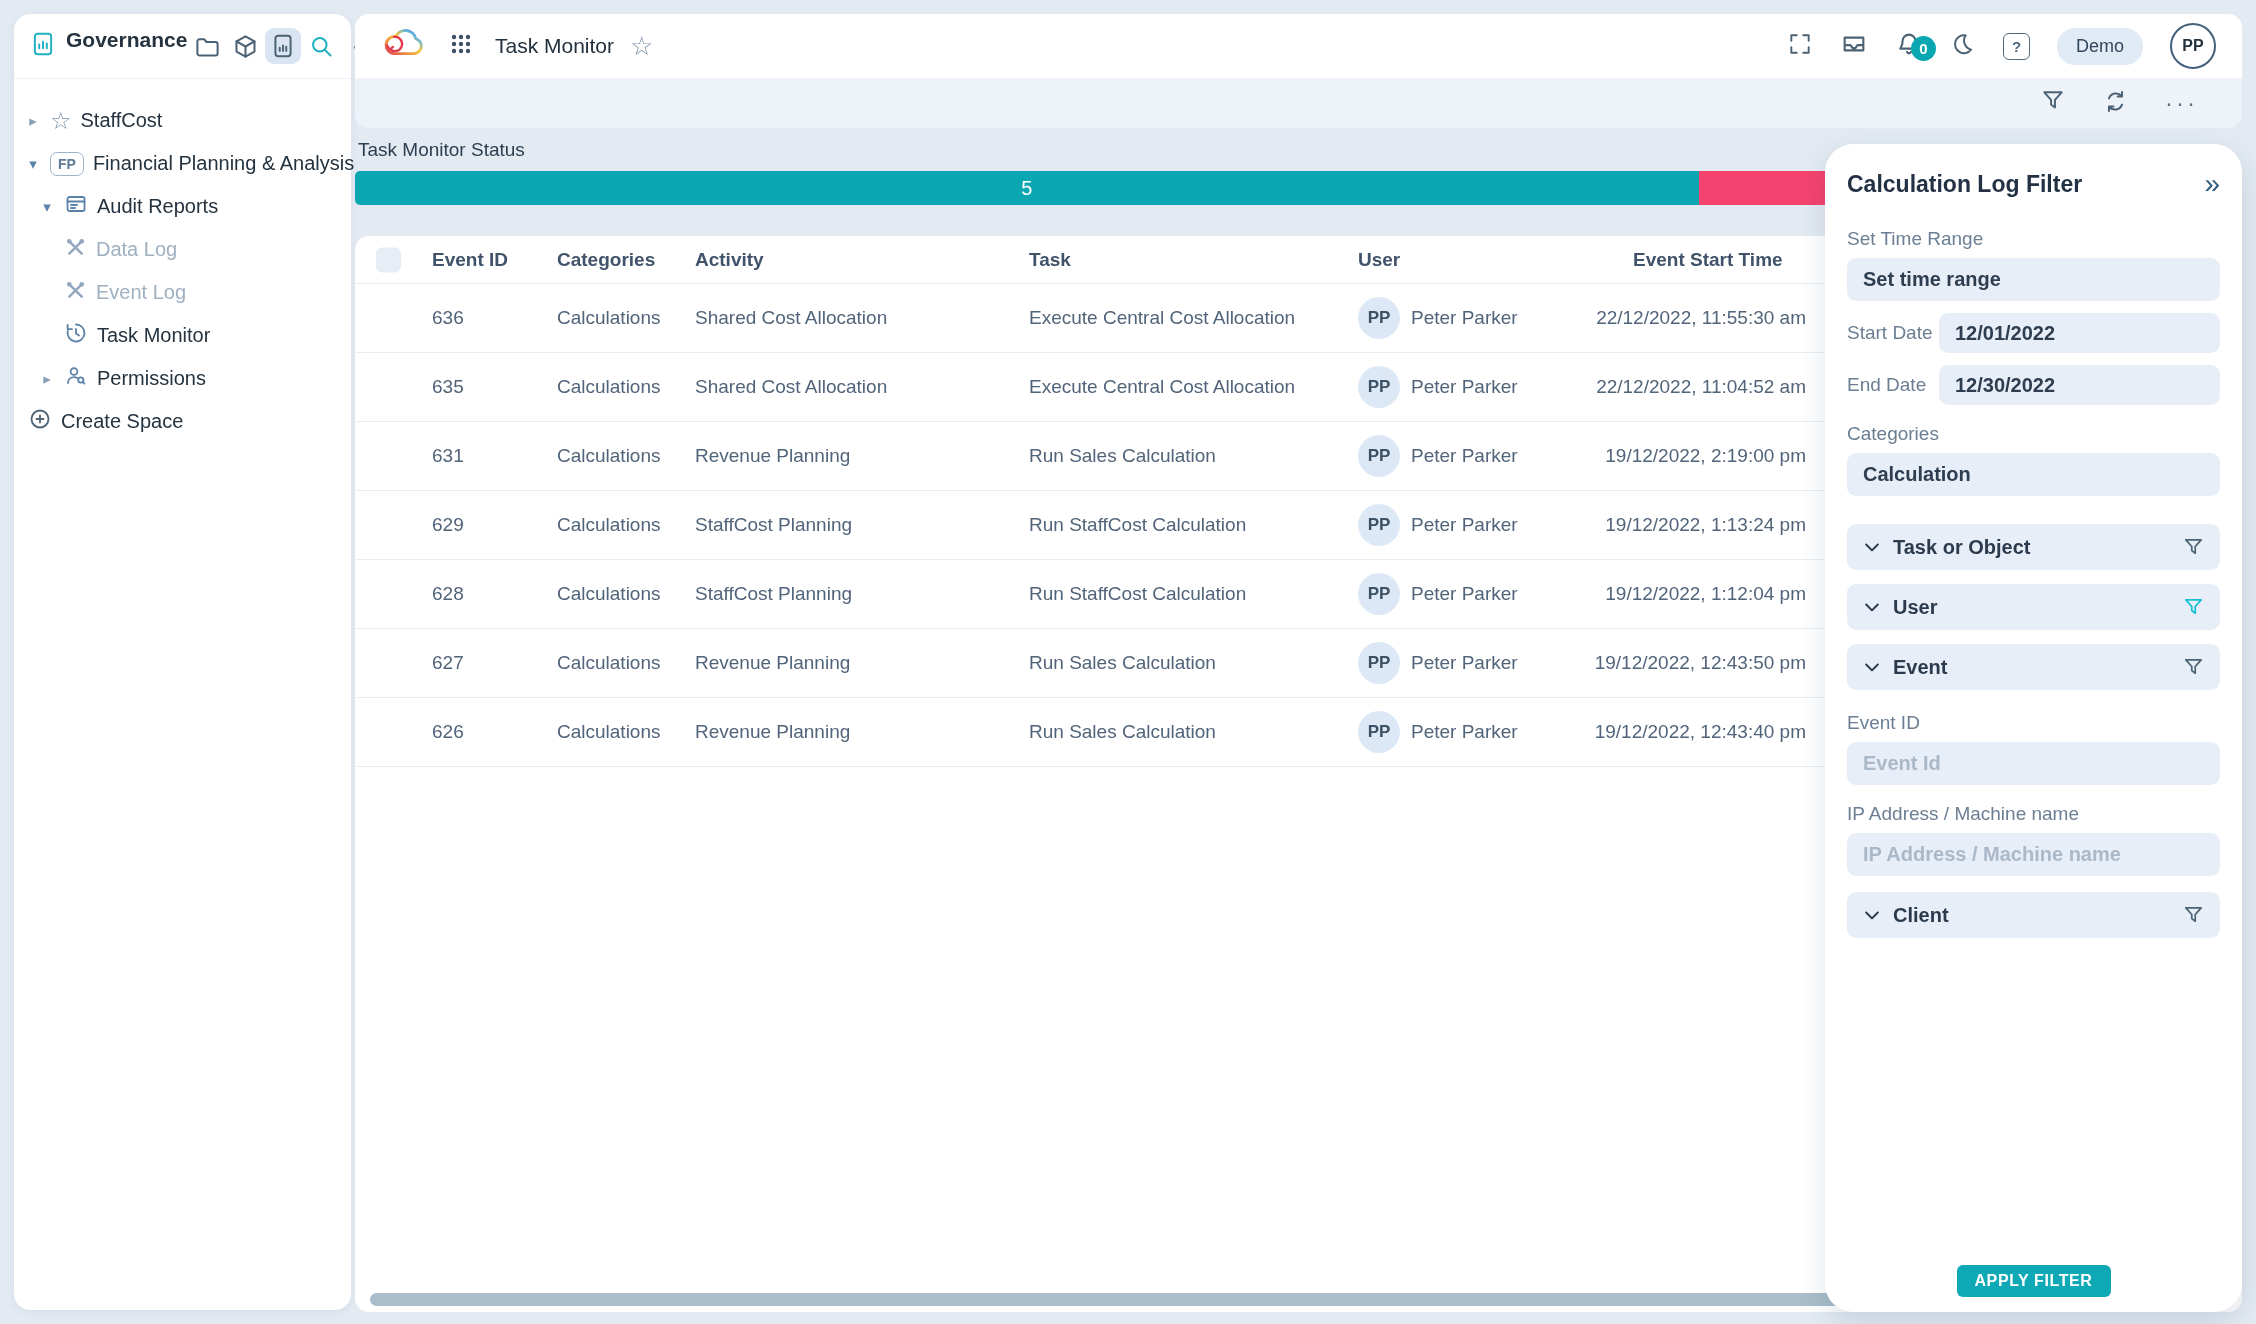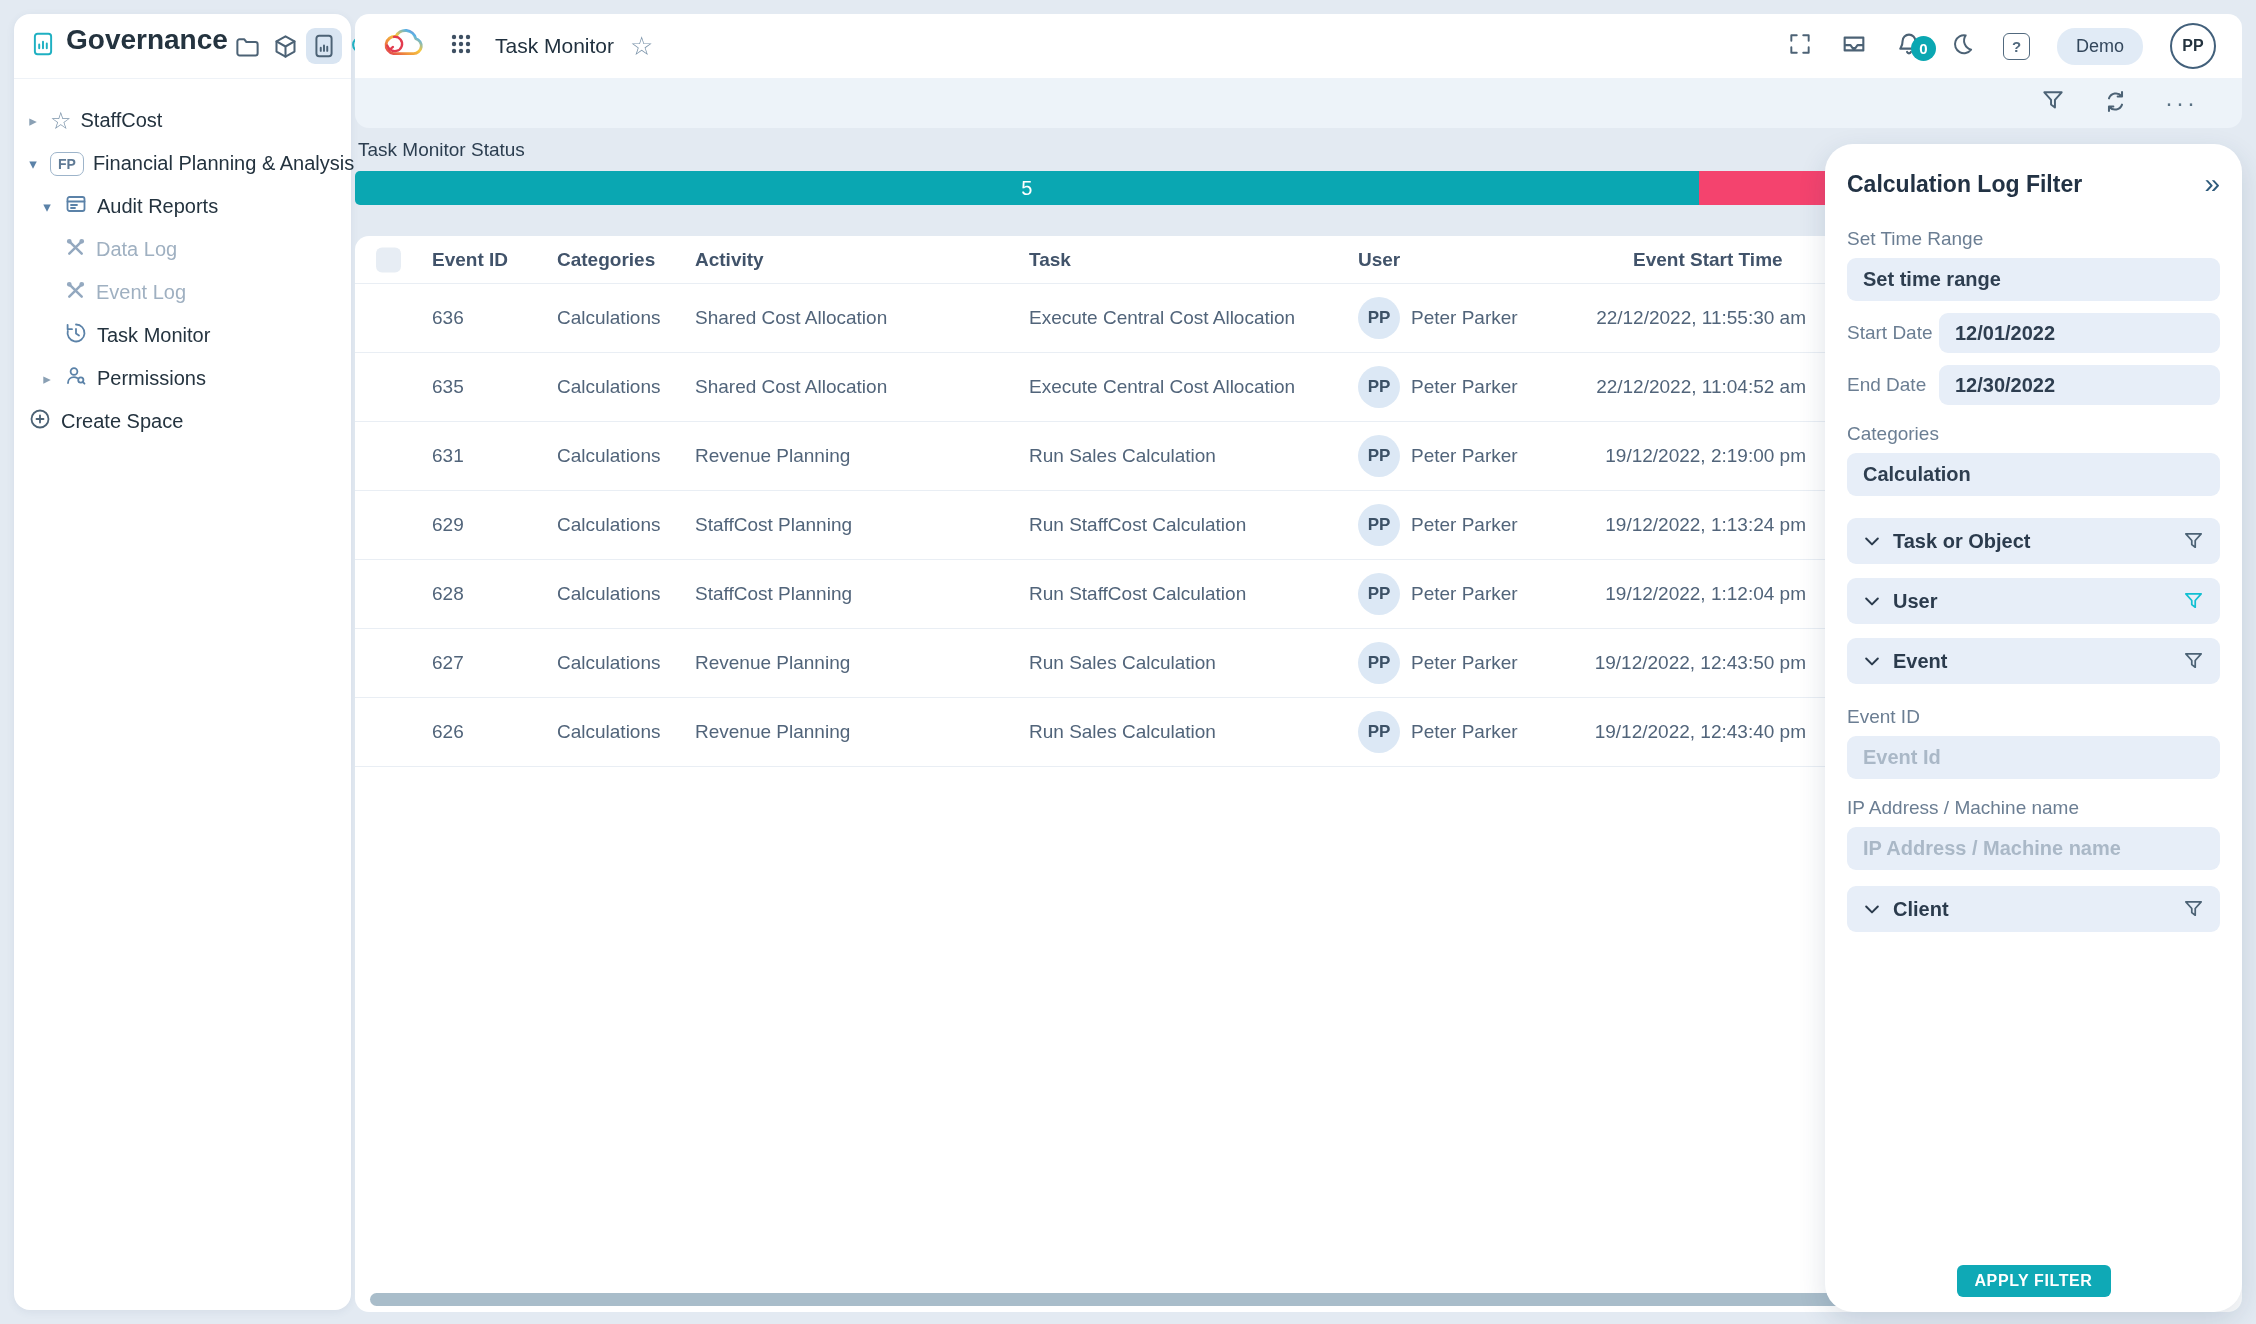--- a/index.html
+++ b/index.html
@@ -8,7 +8,7 @@
   
   .sidebar{position:absolute;left:14px;top:14px;width:337px;height:1296px;background:#fff;border-radius:16px;box-shadow:0 2px 8px rgba(50,80,110,.08);}
   .sb-header{height:64px;display:flex;align-items:center;padding:0 12px 0 16px;border-bottom:1px solid #eef2f7;}
-  .sb-title{font-size:28px;font-weight:700;color:#24333f;margin:0 auto 12px 10px;white-space:nowrap;}
+  .sb-title{font-size:21px;font-weight:700;color:#24333f;margin:0 auto 12px 10px;white-space:nowrap;}
   .sb-ic{width:36px;height:36px;display:flex;align-items:center;justify-content:center;border-radius:9px;margin-left:2px;flex:none;}
   .sb-ic.sel{background:#d9e5f2;}
   .glyph{color:#7e93a8;}

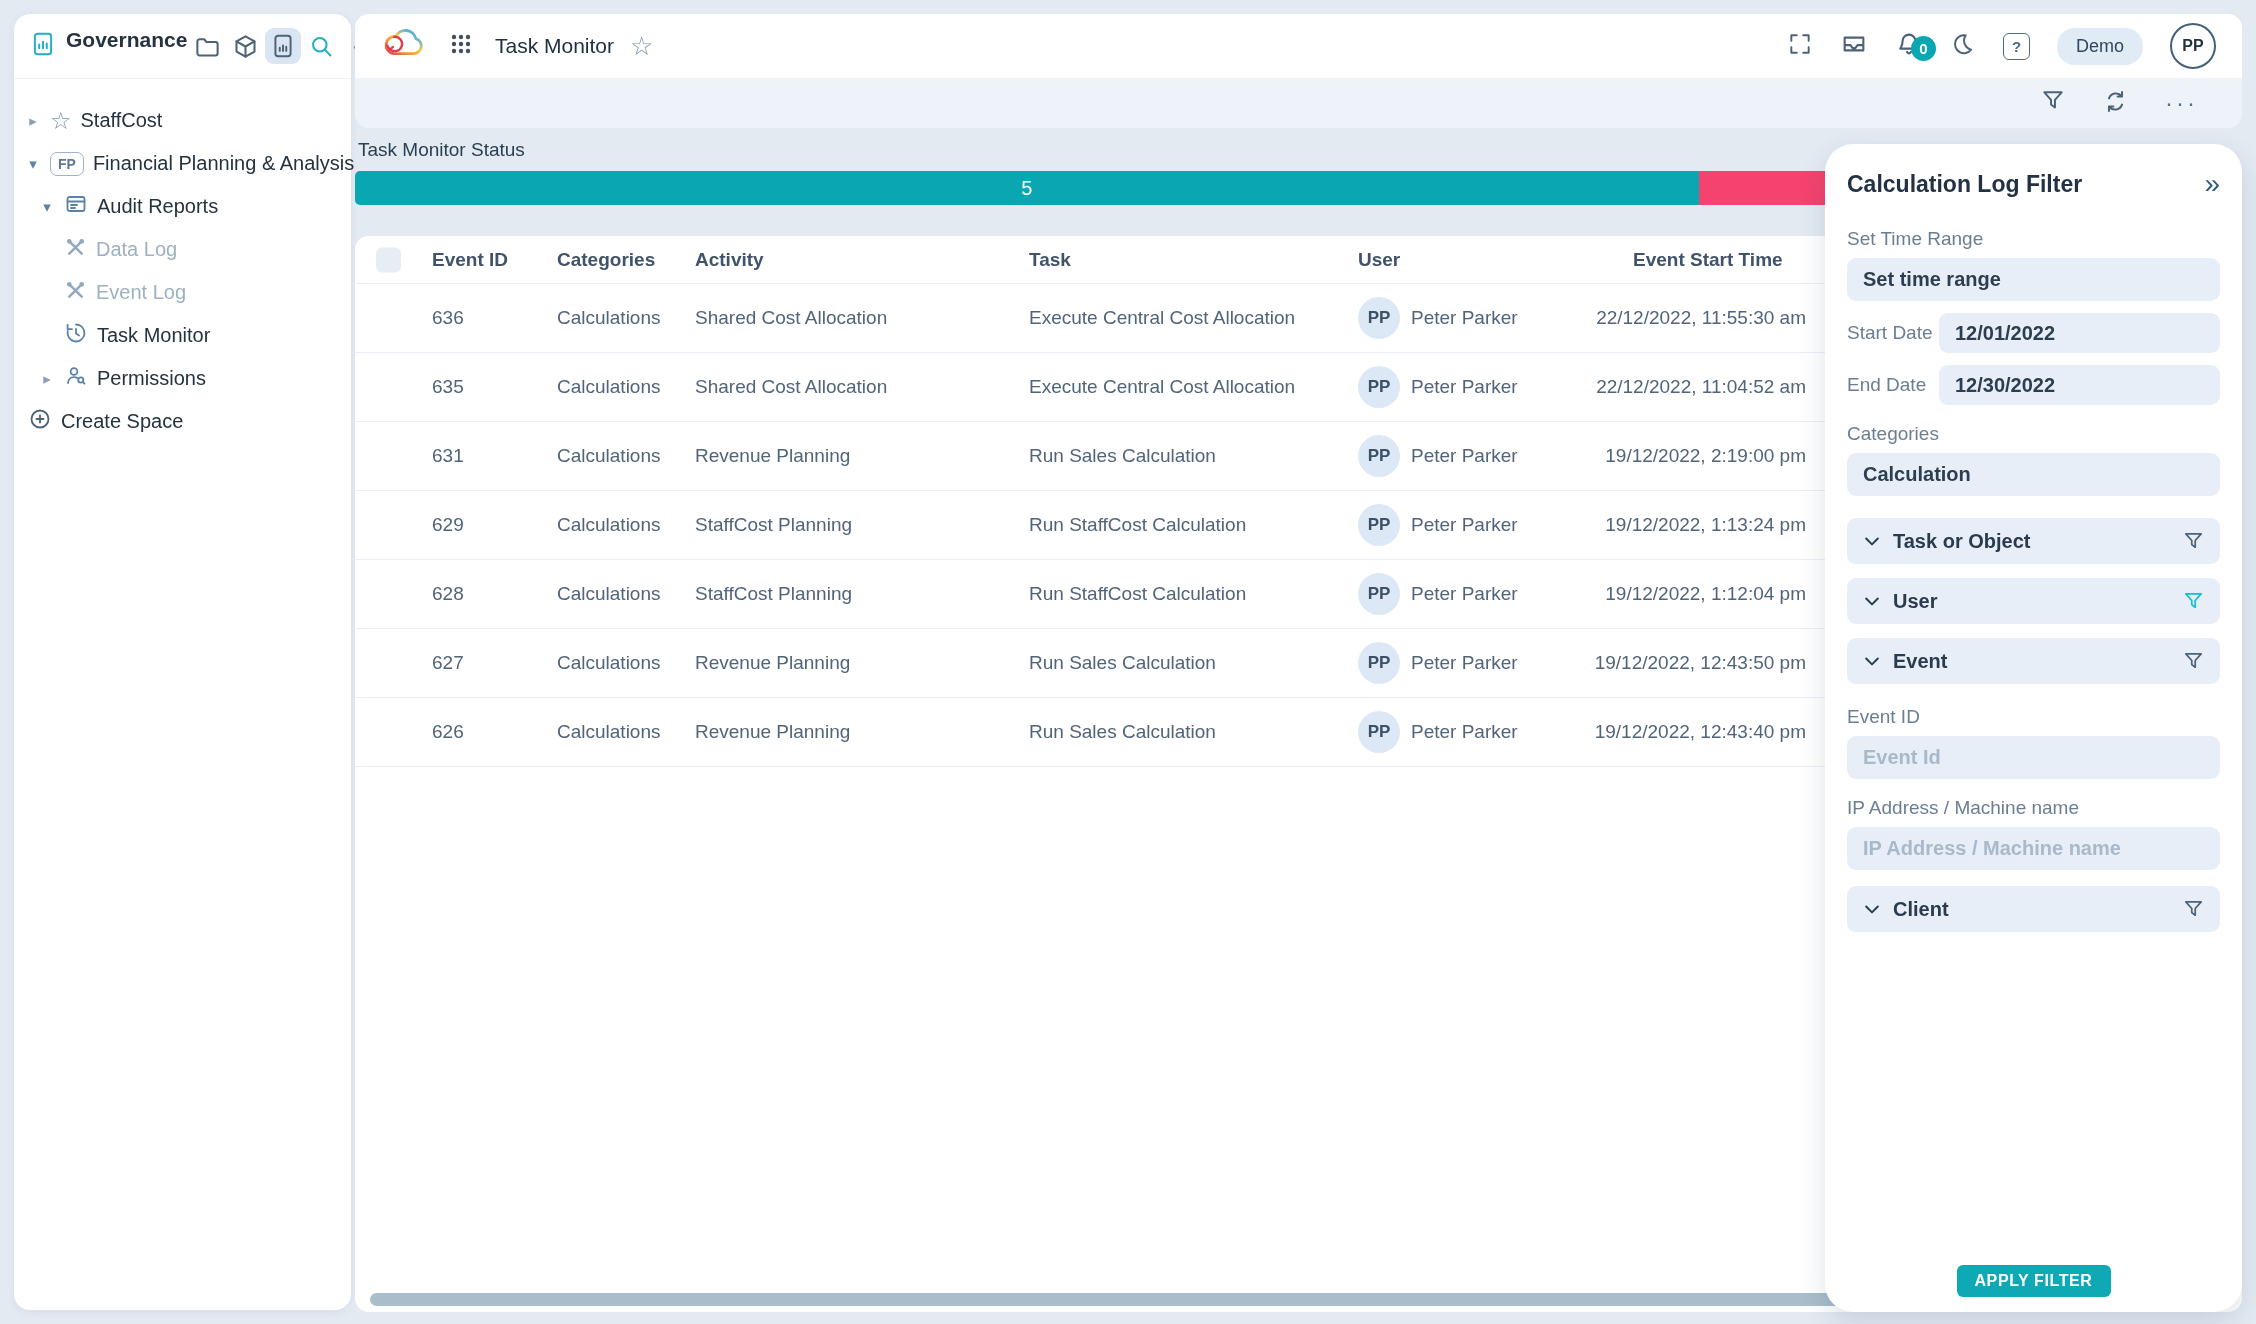--- a/index.html
+++ b/index.html
@@ -364,7 +364,7 @@
     <div class="p-label" style="margin-top:18px;">Categories</div>
     <input class="p-input" readonly="" value="Calculation" style="">
 
-    <div class="acc" style="margin-top:22px;">
+    <div class="acc" style="margin-top:28px;">
       <svg width="20" height="20" viewBox="0 0 24 24">
           <path class="ic" style="stroke:#2b3b4d;stroke-width:2.4" d="M5 9l7 7 7-7"></path>
         </svg>

